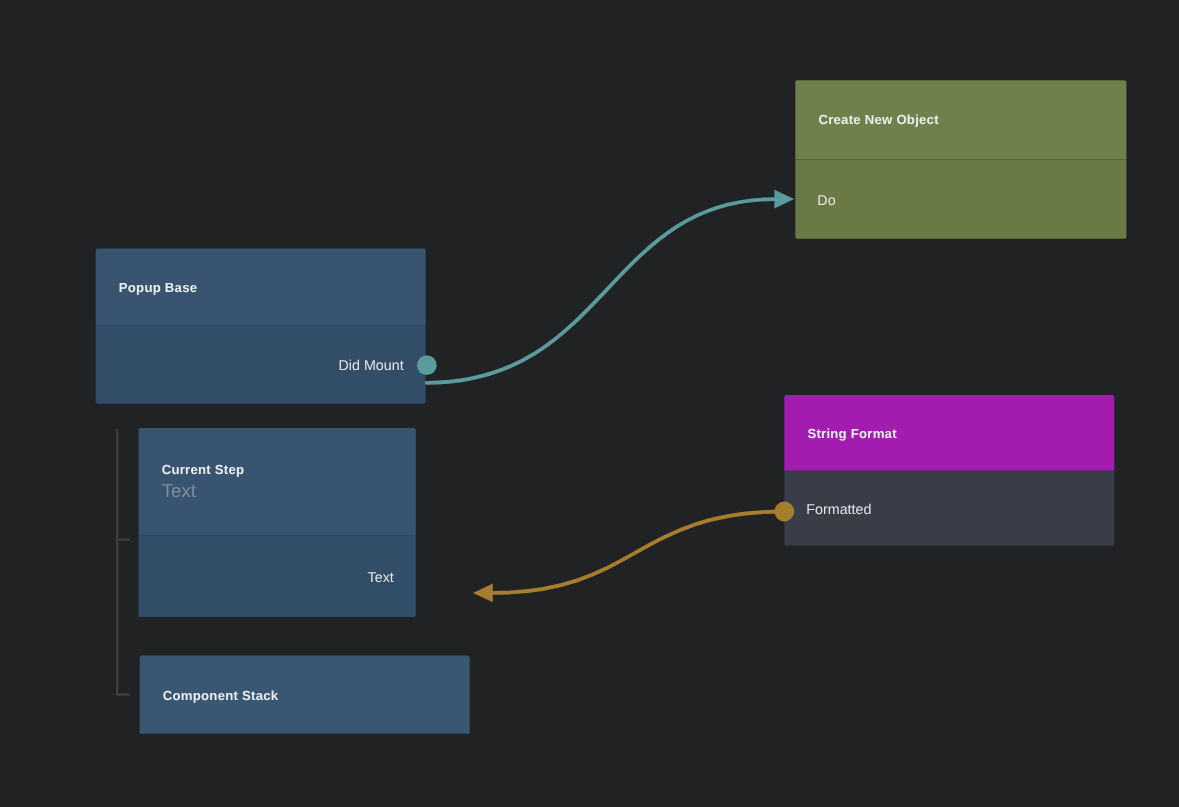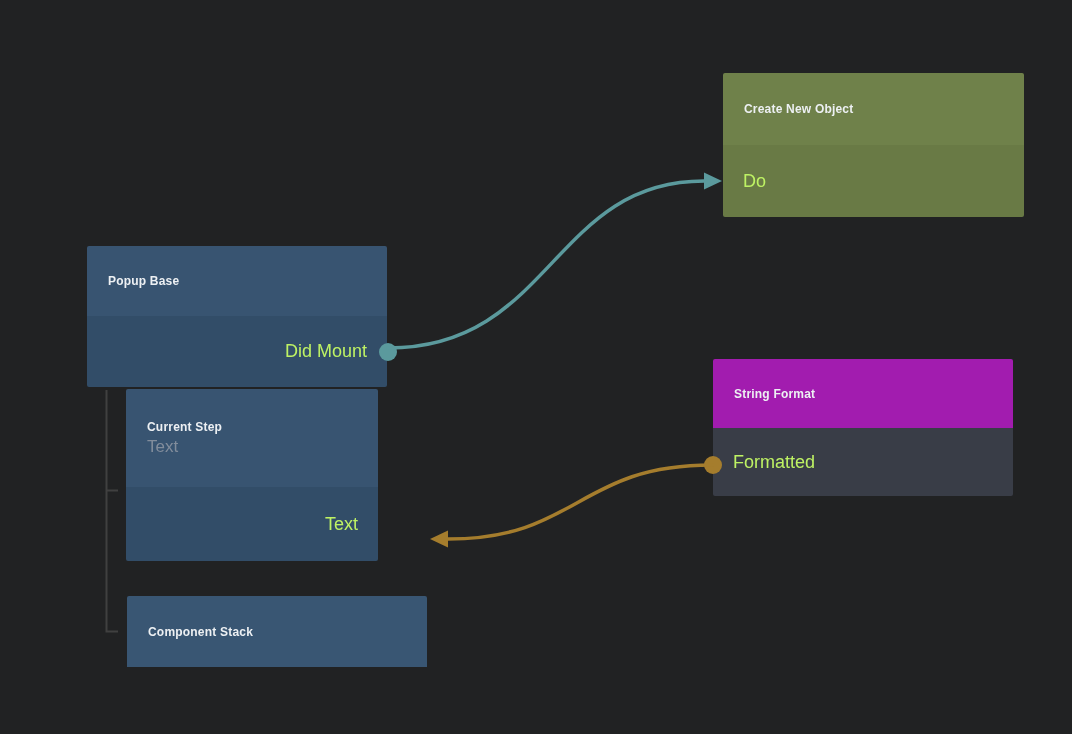--- a/index.html
+++ b/index.html
@@ -20,7 +20,7 @@
   .port-row{display:flex;align-items:center;width:100%;padding:0 20px;box-sizing:border-box;}
   .port-row.right{justify-content:flex-end;align-items:center;}
   .port-row.left{justify-content:flex-start;}
-  .port-label{font-size:18px;font-weight:400;color:#bef264;}
+  .port-label{font-size:13px;font-weight:400;color:#e5e5e5;}
   .port-dot{position:absolute;width:18px;height:18px;border-radius:50%;z-index:10;}
   .dot-teal{background:#5b9a9d;}
   .dot-orange{background:#a57d2d;}

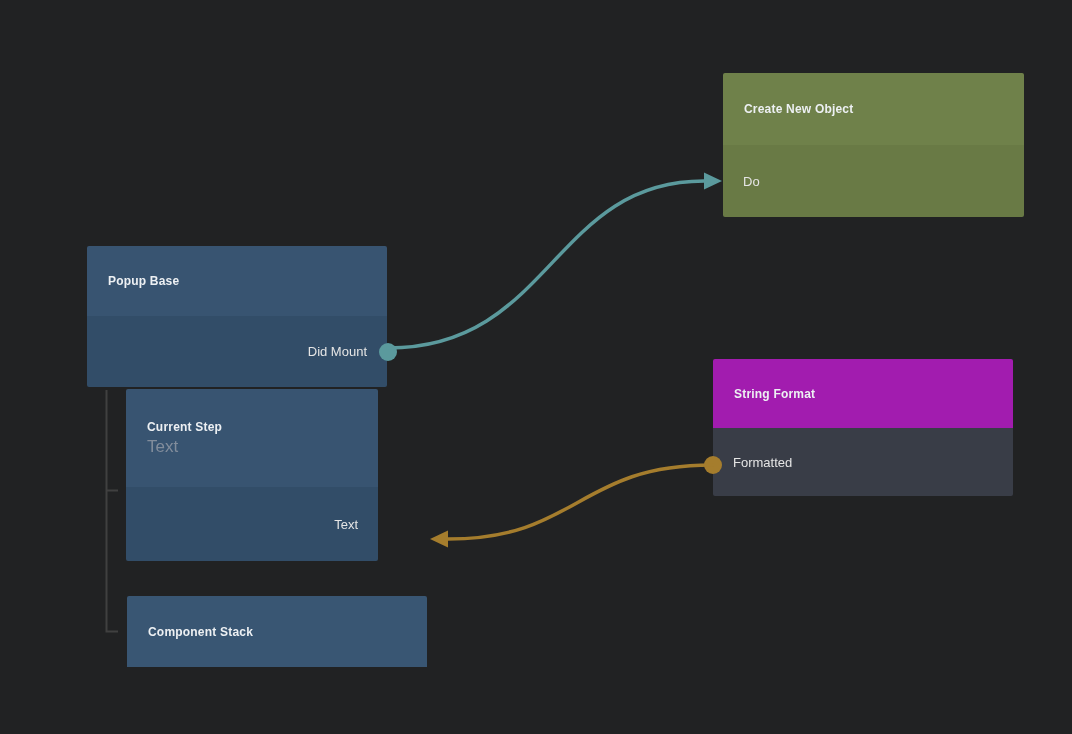--- a/index.html
+++ b/index.html
@@ -60,7 +60,7 @@
     </div>
   </div>
 
-  <div class="node" style="left:87px;top:246px;width:300px;">
+  <div class="node" style="left:87px;top:226px;width:300px;">
     <div class="node-header hdr-blue" style="height:70px;">
       <div class="node-title">Popup Base</div>
     </div>

